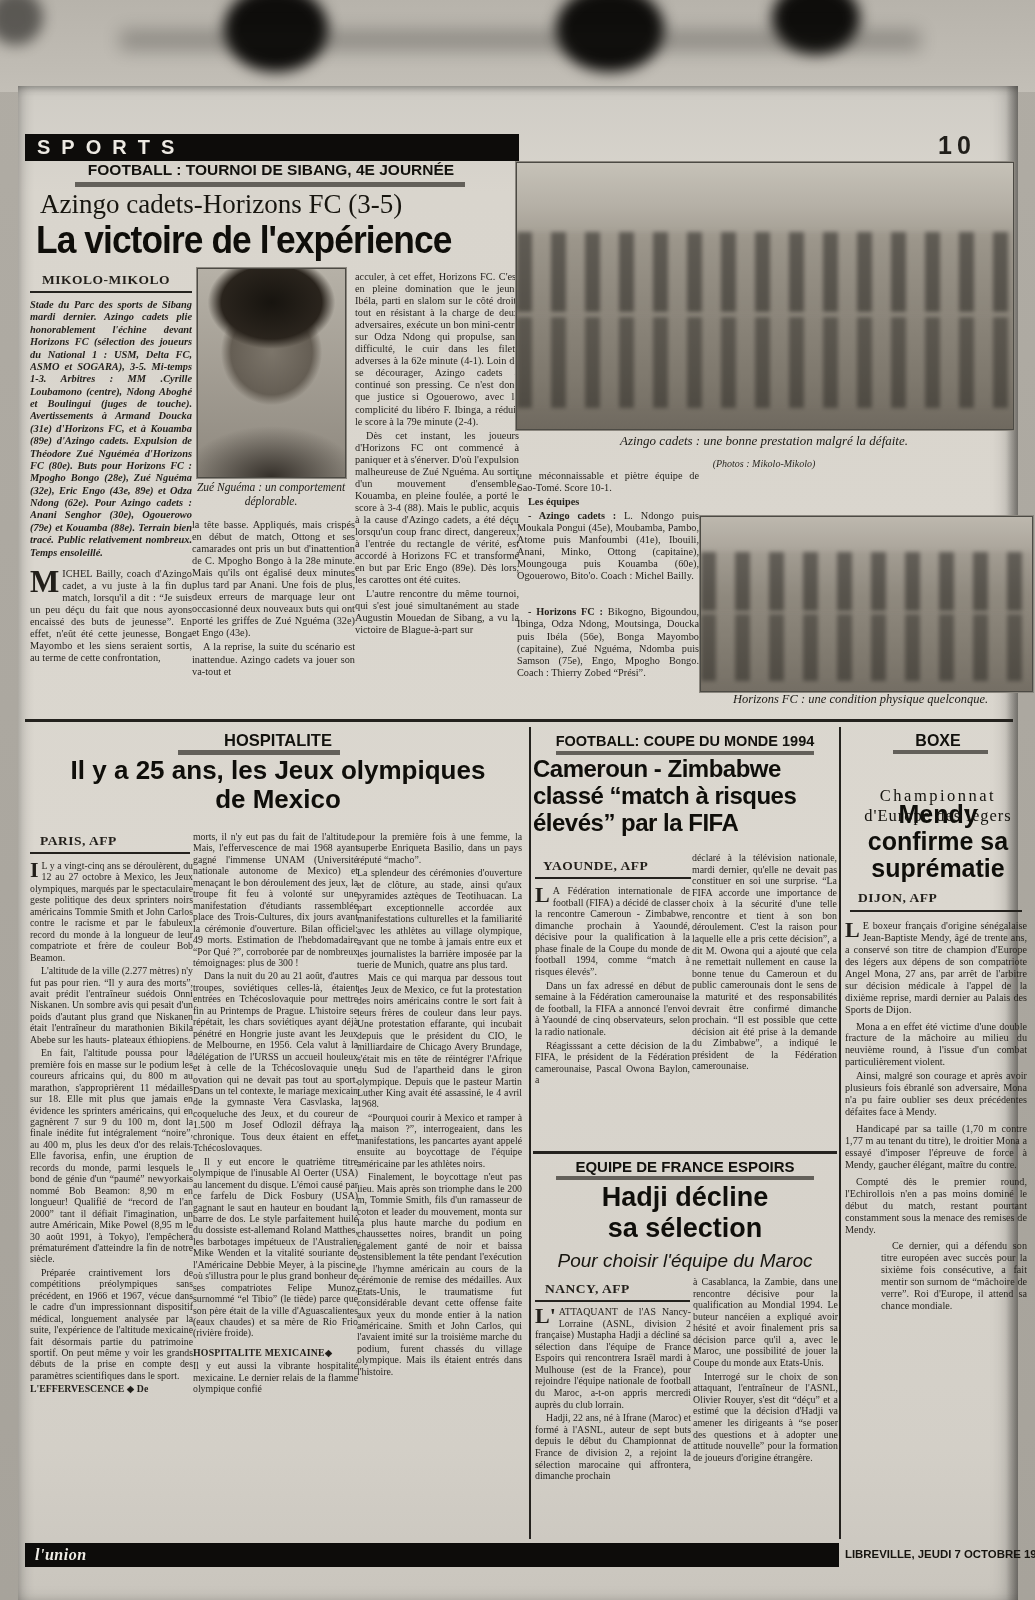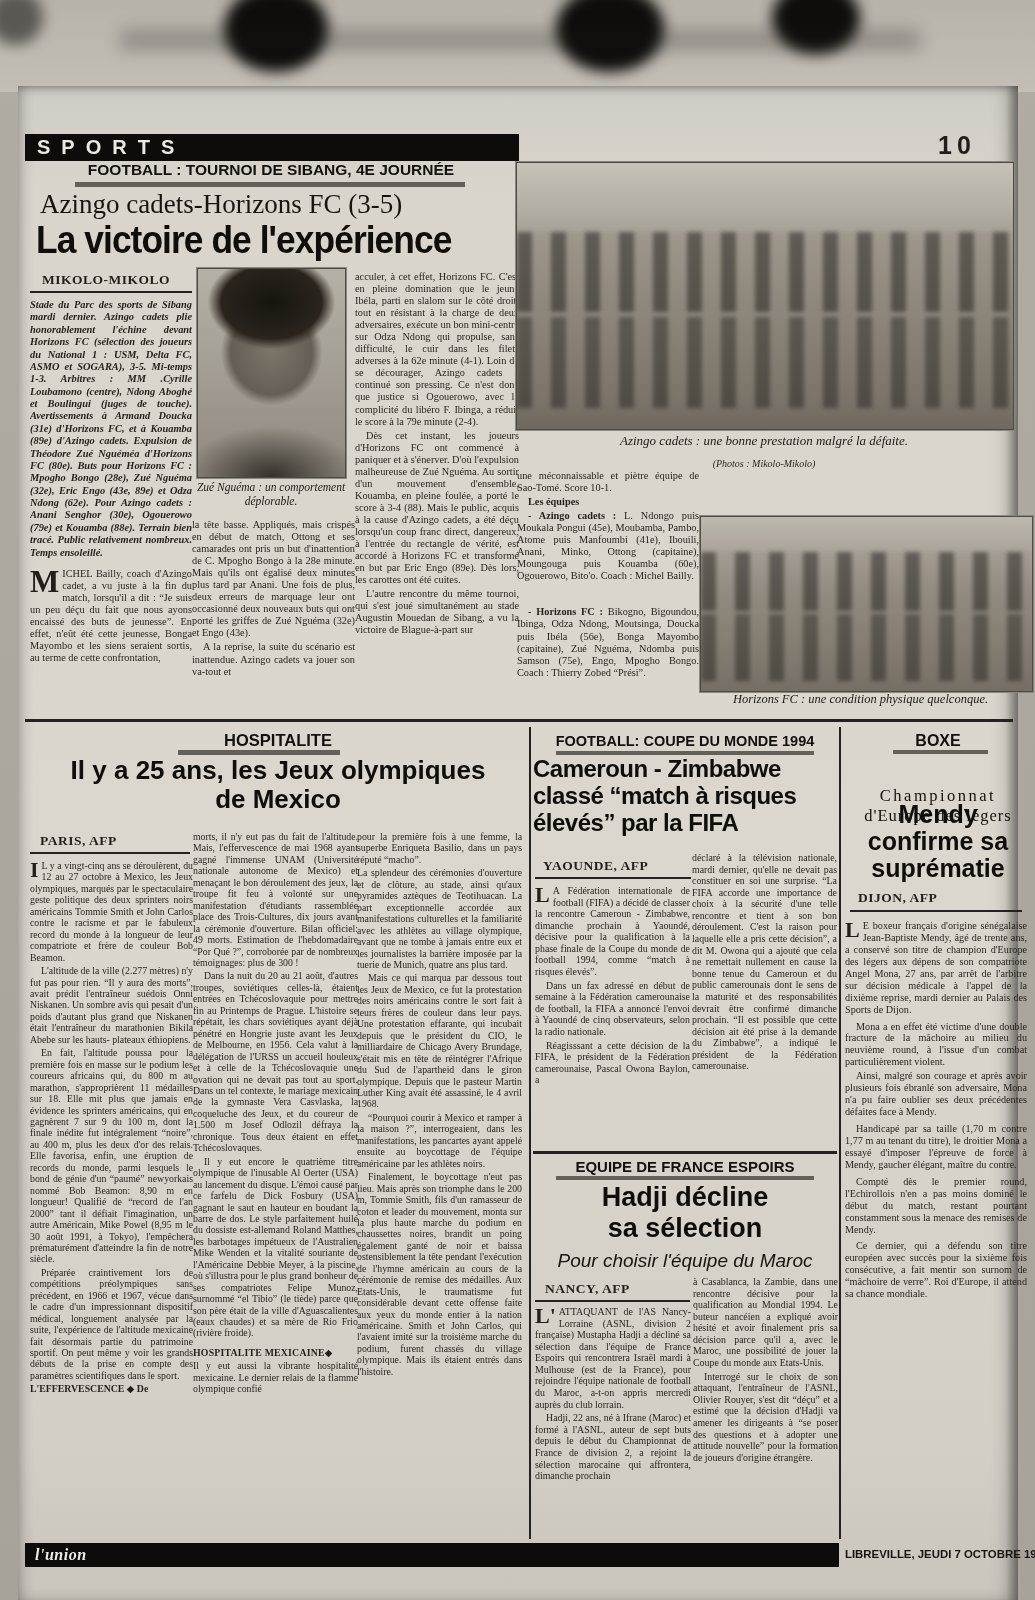--- a/index.html
+++ b/index.html
@@ -215,7 +215,7 @@
     <p class="ind" style="margin-top:1px;">Ainsi, malgré son courage et après avoir plusieurs fois ébranlé son adversaire, Mona n'a pu faire oublier ses deux précédentes défaites face à Mendy.</p>
     <p class="ind" style="margin-top:5px;">Handicapé par sa taille (1,70 m contre 1,77 m au tenant du titre), le droitier Mona a essayé d'imposer l'épreuve de force à Mendy, gaucher élégant, maître du contre.</p>
     <p class="ind" style="margin-top:5px;">Compté dès le premier round, l'Echirollois n'en a pas moins dominé le début du match, restant pourtant constamment sous la menace des remises de Mendy.</p>
-    <p class="ind" style="margin-top:5px;">Ce dernier, qui a défendu son titre européen avec succès pour la sixième fois consécutive, a fait mentir son surnom de “mâchoire de verre”. Roi d'Europe, il attend sa chance mondiale.</p>
+    <p class="ind" style="margin-top:5px;margin-left:36px;">Ce dernier, qui a défendu son titre européen avec succès pour la sixième fois consécutive, a fait mentir son surnom de “mâchoire de verre”. Roi d'Europe, il attend sa chance mondiale.</p>
   </div>
 
   <div class="abs bar-black" style="left:25px;top:1543px;width:814px;height:24px;">

